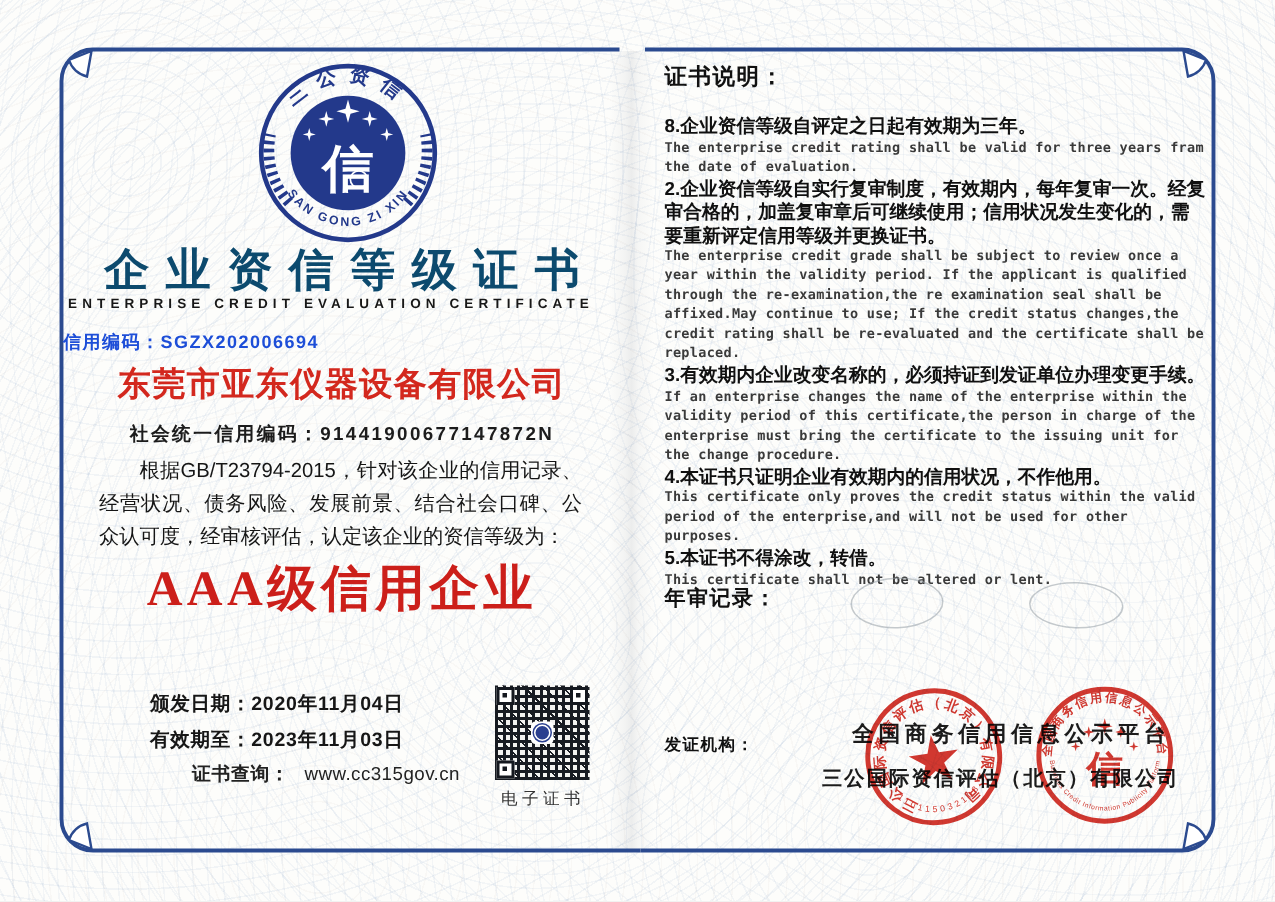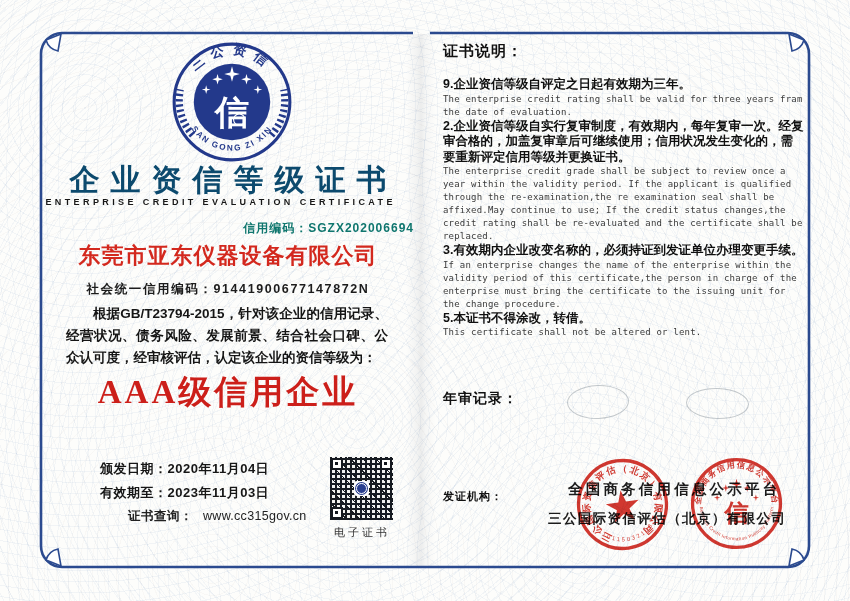--- a/index.html
+++ b/index.html
@@ -162,7 +162,7 @@
 
     <div class="notes">
       <div class="note">
-        <p class="zh">9.企业资信等级自评定之日起有效期为三年。</p>
+        <p class="zh">8.企业资信等级自评定之日起有效期为三年。</p>
         <p class="en">The enterprise credit rating shall be valid for three years fram the date of evaluation.</p>
       </div>
       <div class="note">

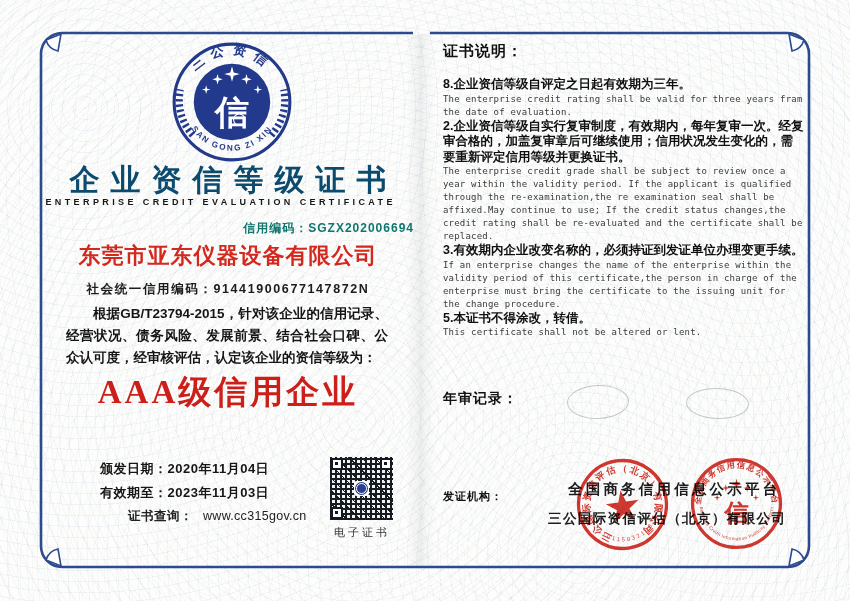--- a/index.html
+++ b/index.html
@@ -63,7 +63,7 @@
   
   .r-heading{position:absolute;left:443px;top:42px;margin:0;font-size:15px;font-weight:bold;letter-spacing:1px;color:#111;}
   .notes{position:absolute;left:443px;top:77px;width:362px;}
-  .note p{margin:0;}
+  .note p{margin:0;font-weight:bold;}
   .note .zh{font-size:12.5px;font-weight:bold;line-height:15.5px;color:#101010;}
   .note .en{font-family:"DejaVu Sans Mono","Liberation Mono",monospace;
     font-size:9px;line-height:13px;color:#3a3a3a;letter-spacing:.2px;}

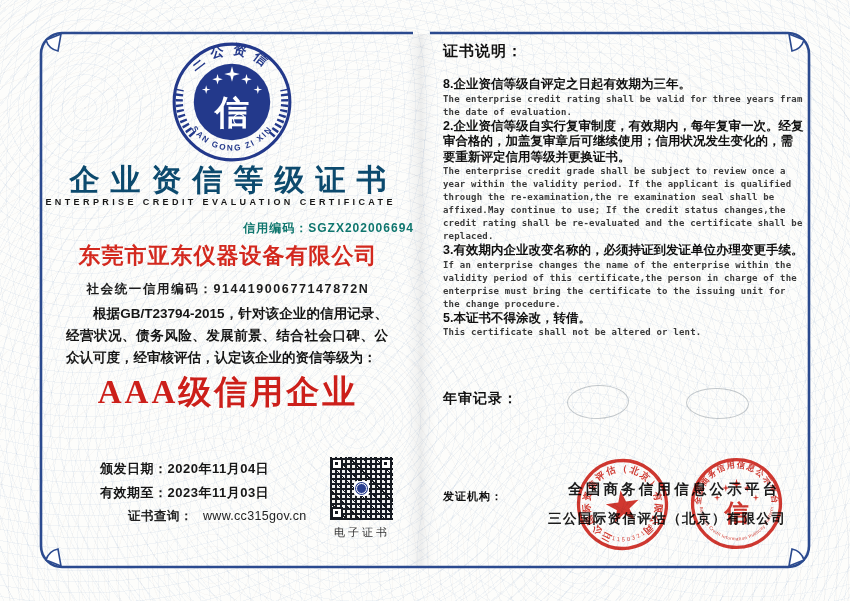--- a/index.html
+++ b/index.html
@@ -29,8 +29,8 @@
     font-size:30px;font-weight:bold;letter-spacing:11px;text-indent:11px;color:#0c4a6e;}
   .subtitle{position:absolute;left:42px;top:197px;width:372px;text-align:left;
     font-size:9px;font-weight:bold;letter-spacing:3.4px;text-indent:3.4px;color:#171717;}
-  .credit-code{position:absolute;left:42px;top:220px;width:372px;text-align:right;
-    font-size:12px;font-weight:bold;letter-spacing:1px;color:#0f766e;}
+  .credit-code{position:absolute;left:42px;top:220px;width:372px;text-align:left;
+    font-size:12px;font-weight:bold;letter-spacing:1px;color:#1d4ed8;}
   .company{position:absolute;left:42px;top:241px;width:372px;text-align:center;
     font-size:22px;font-weight:bold;letter-spacing:1px;color:#d3281e;}
   .uscc{position:absolute;left:42px;top:281px;width:372px;text-align:center;

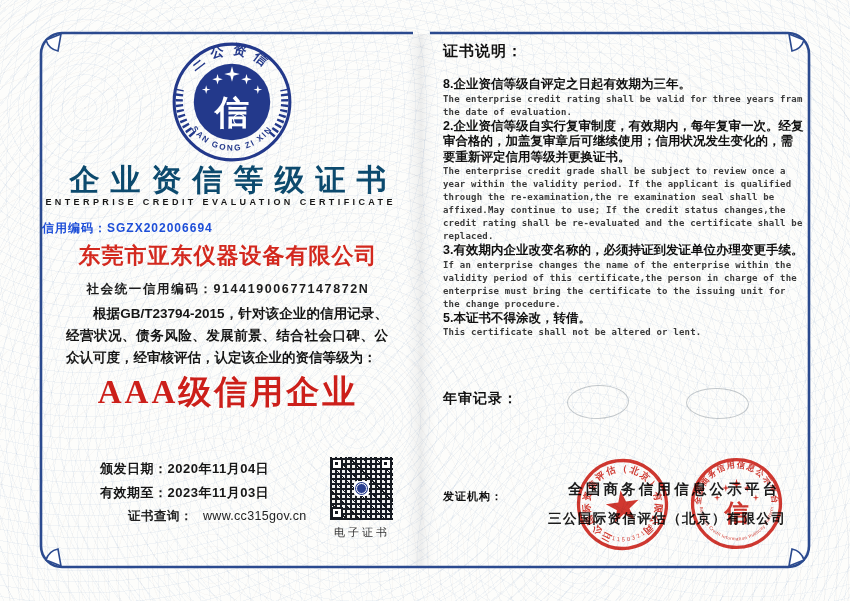--- a/index.html
+++ b/index.html
@@ -36,7 +36,7 @@
   .uscc{position:absolute;left:42px;top:281px;width:372px;text-align:center;
     font-size:12.5px;font-weight:bold;letter-spacing:1.6px;color:#1c1c1c;}
   .body-par{position:absolute;left:66px;top:303px;width:322px;margin:0;
-    font-size:13.5px;font-weight:bold;line-height:22px;text-align:justify;
+    font-size:13.5px;font-weight:normal;line-height:22px;text-align:justify;
     text-indent:2em;color:#151515;}
   .rating{position:absolute;left:42px;top:370px;width:372px;text-align:center;
     font-family:"Liberation Serif","DejaVu Serif",serif;

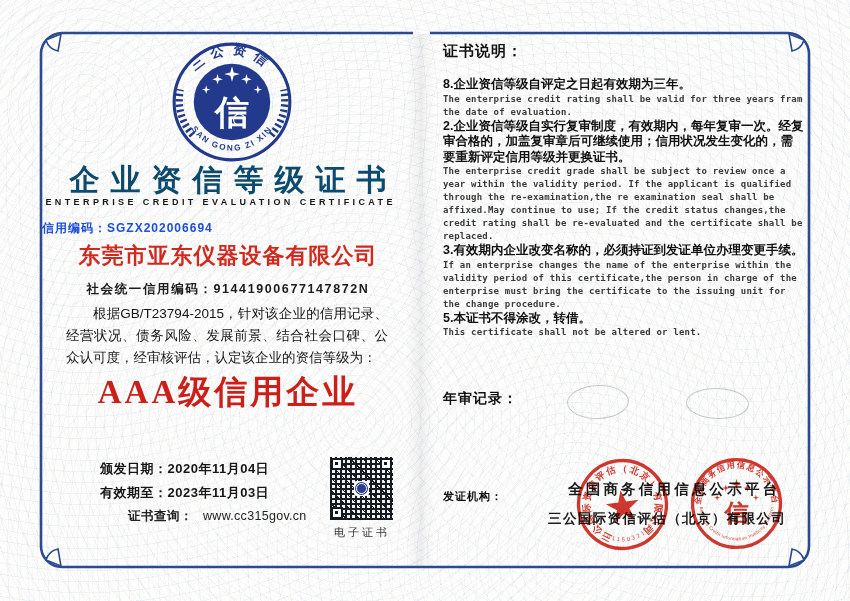--- a/index.html
+++ b/index.html
@@ -174,6 +174,10 @@
         <p class="en">If an enterprise changes the name of the enterprise within the validity period of this certificate,the person in charge of the enterprise must bring the certificate to the issuing unit for the change procedure.</p>
       </div>
       <div class="note">
+        <p class="zh">4.本证书只证明企业有效期内的信用状况，不作他用。</p>
+        <p class="en">This certificate only proves the credit status within the valid period of the enterprise,and will not be used for other purposes.</p>
+      </div>
+      <div class="note">
         <p class="zh">5.本证书不得涂改，转借。</p>
         <p class="en">This certificate shall not be altered or lent.</p>
       </div>

